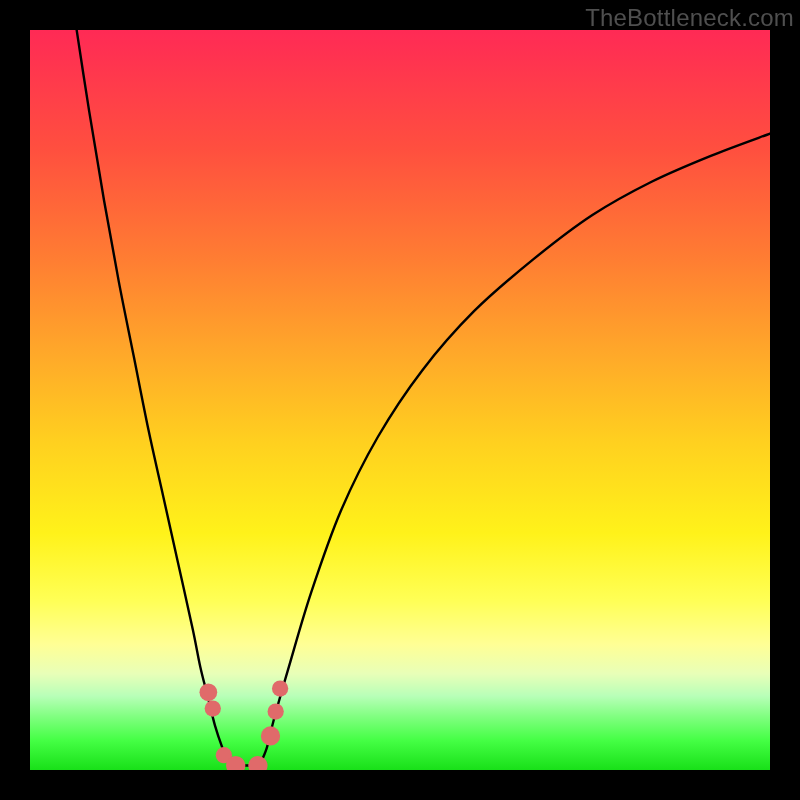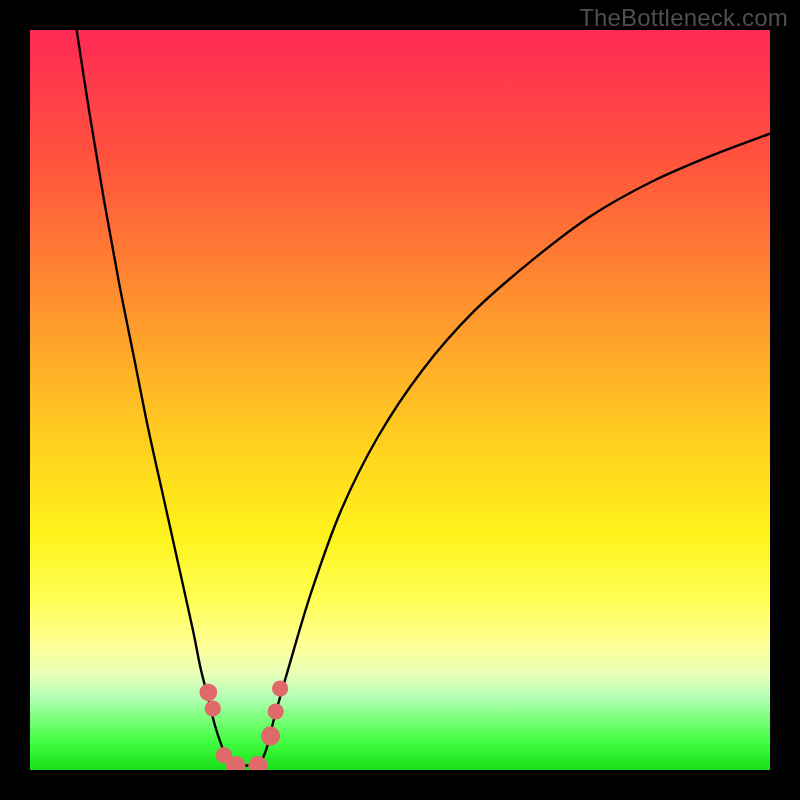--- a/index.html
+++ b/index.html
@@ -43,7 +43,7 @@
   .watermark {
     position: absolute;
     top: 4px;
-    right: 12px;
+    right: 6px;
     color: #4f4f4f;
     font-size: 24px;
     font-weight: 400;

